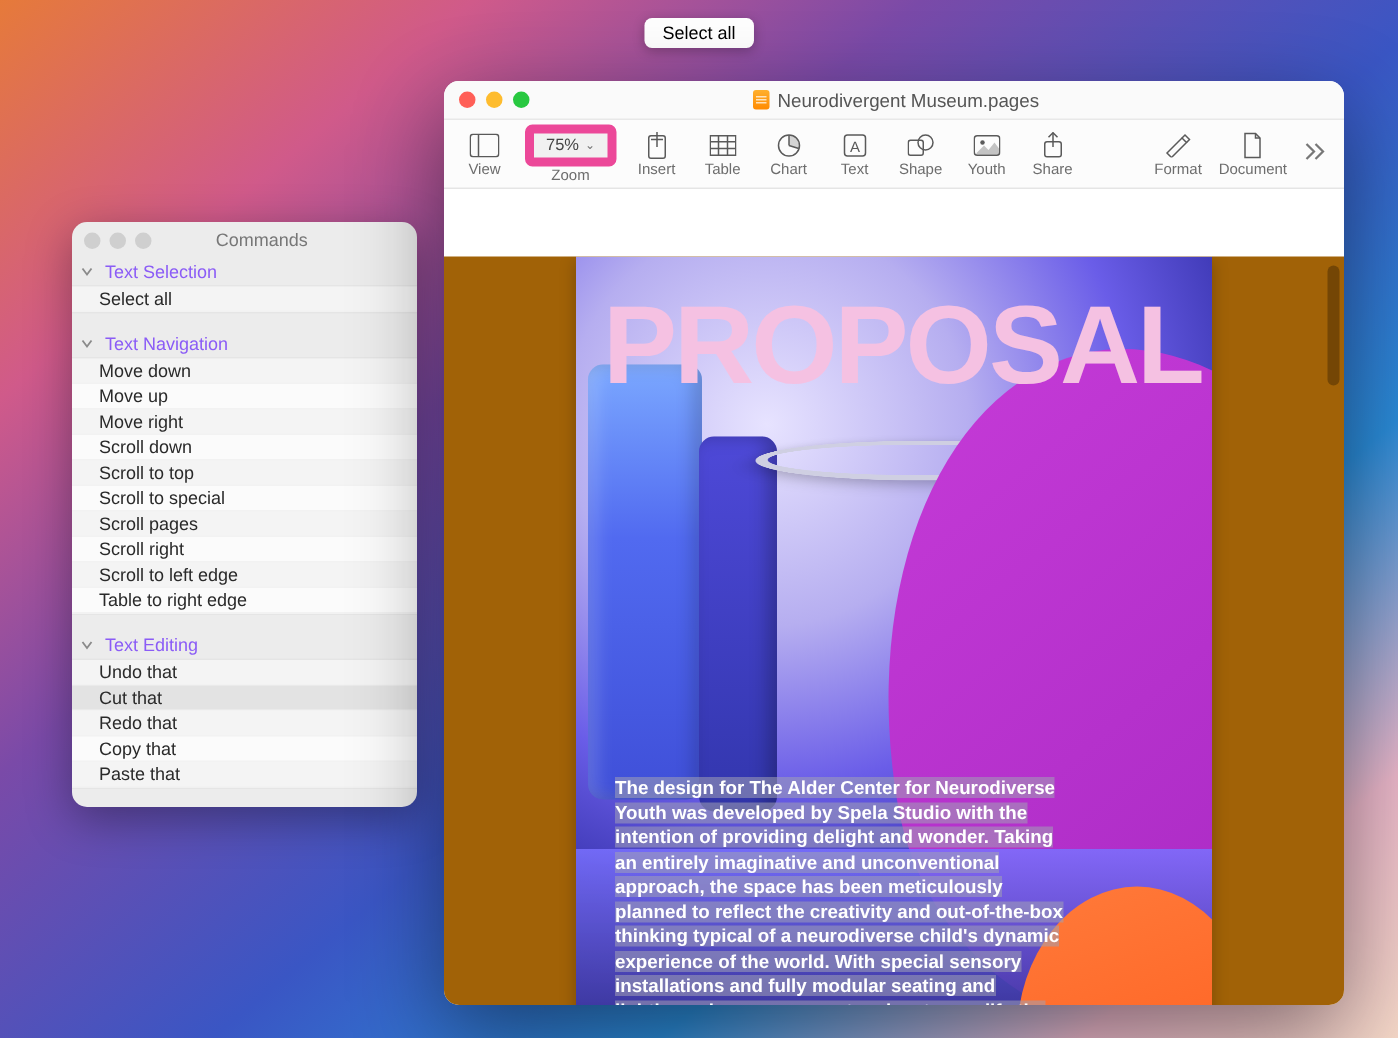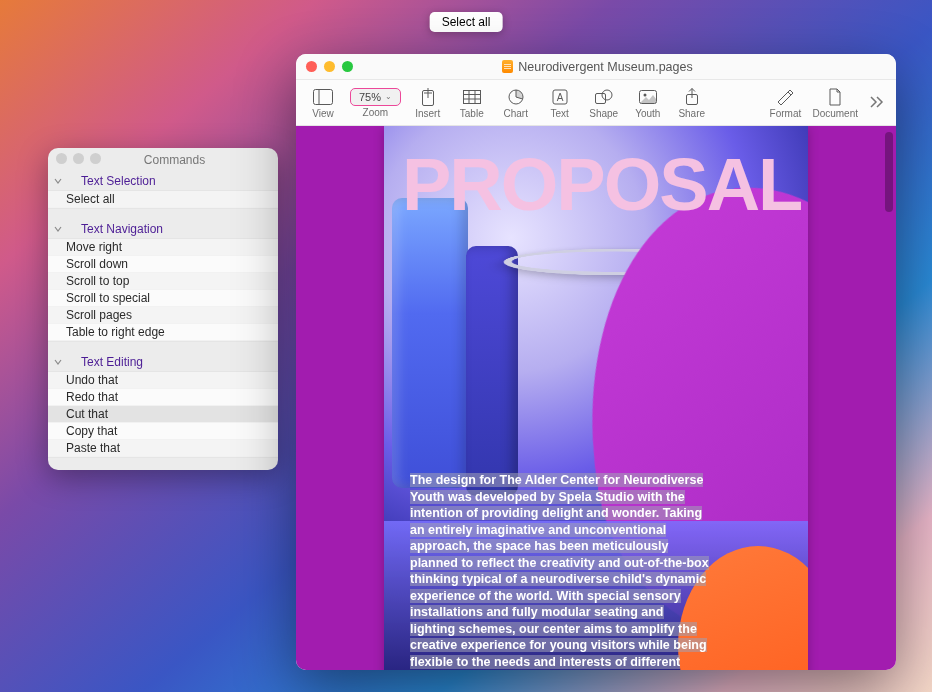--- a/index.html
+++ b/index.html
@@ -77,7 +77,7 @@
   .tb-icon{height:20px;display:flex;align-items:center;justify-content:center;color:#5a5a5a;}
   .tb-label{font-size:10px;color:#6d6d6d;margin-top:1px;}
   .zoom-pill{
-    background:#f1f1f1;border:1px solid #ec4899;border-radius:5px;
+    background:#f1f1f1;border:6px solid #ec4899;border-radius:5px;
     padding:2px 8px;font-size:11px;color:#444;display:flex;align-items:center;gap:4px;
   }
   .zoom-pill .dd{font-size:8px;color:#777;}

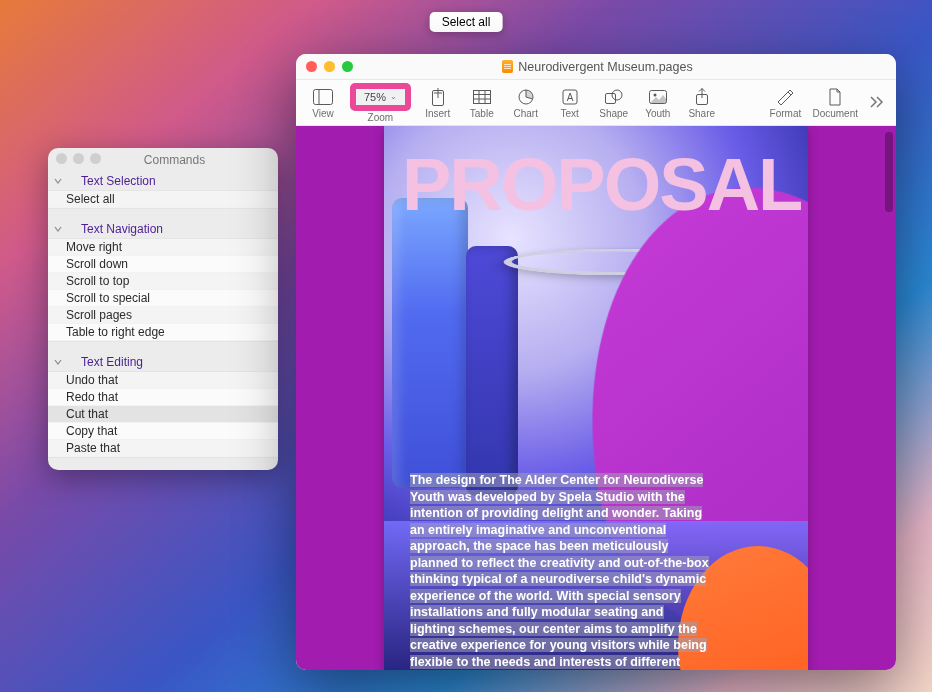--- a/index.html
+++ b/index.html
@@ -25,7 +25,7 @@
     font-size:12px; color:#333;
   }
   .commands-titlebar{
-    display:flex; align-items:flex-start; padding:5px 8px 4px 8px;
+    display:flex; align-items:center; padding:5px 8px 4px 8px;
     border-top-left-radius:10px;border-top-right-radius:10px;
   }
   .commands-titlebar .dots{display:flex;gap:6px;margin-right:8px;}

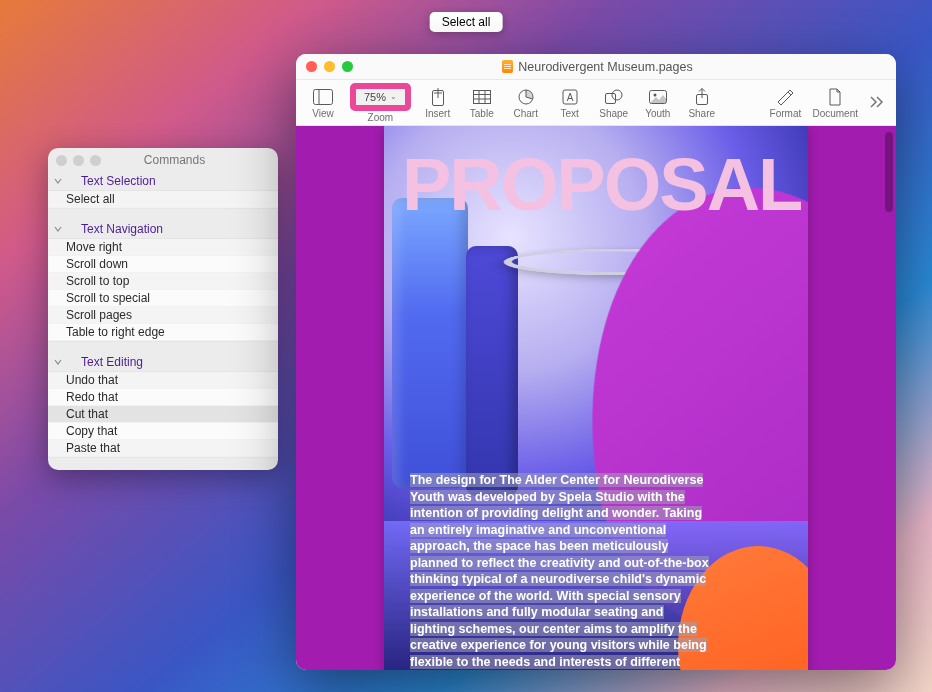--- a/index.html
+++ b/index.html
@@ -32,8 +32,8 @@
   .commands-titlebar .dot{width:11px;height:11px;border-radius:50%;background:#cfcfcf;}
   .commands-titlebar .title{flex:1;text-align:center;color:#777;font-size:12px;margin-left:-30px;}
   .cmd-section-header{
-    display:flex;align-items:center;gap:19px;padding:3px 6px 2px 6px;
-    color:#4c1d95;font-size:12px;
+    display:flex;align-items:center;gap:8px;padding:3px 6px 2px 6px;
+    color:#8b5cf6;font-size:12px;
   }
   .cmd-section-header .chev{
     width:8px;height:8px;display:inline-block;

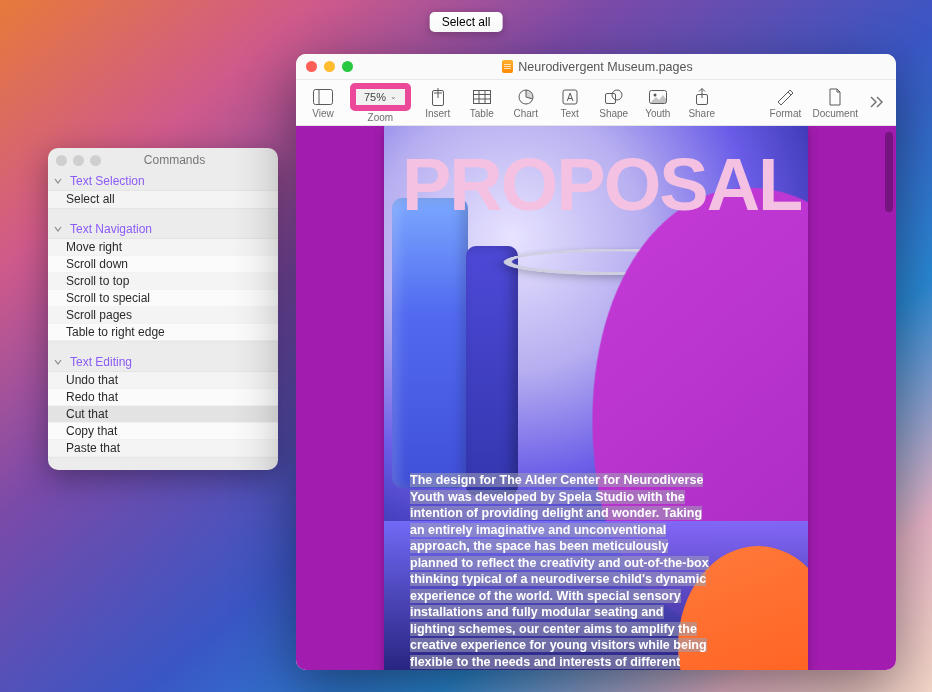--- a/index.html
+++ b/index.html
@@ -151,6 +151,7 @@
         <span>Text Navigation</span>
       </div>
       <div class="cmd-list">
+        <div class="cmd-item">Move down</div>
         <div class="cmd-item">Move right</div>
         <div class="cmd-item">Scroll down</div>
         <div class="cmd-item">Scroll to top</div>

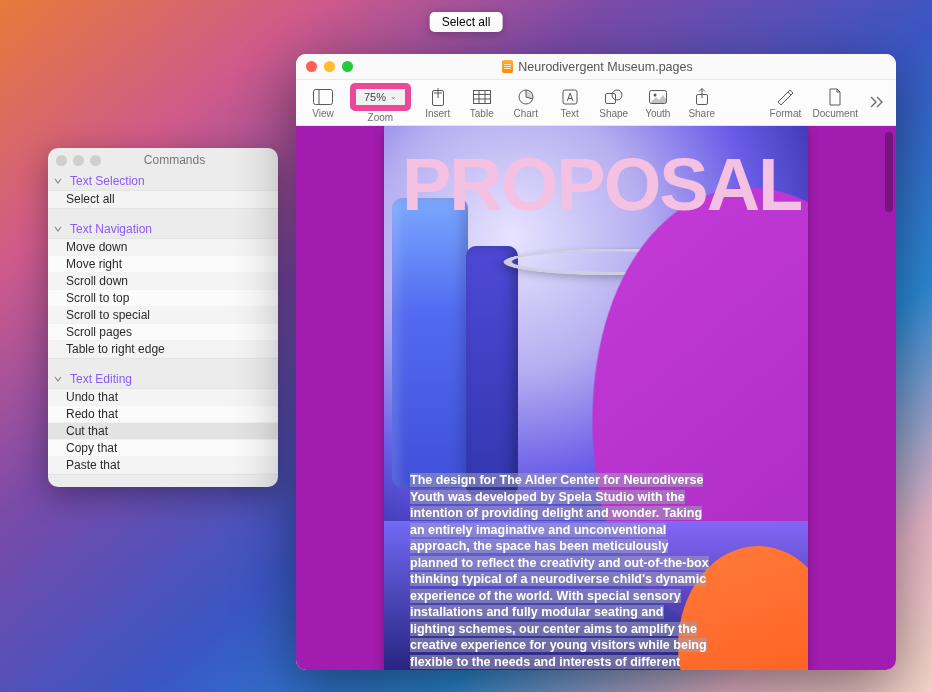--- a/index.html
+++ b/index.html
@@ -152,6 +152,7 @@
       </div>
       <div class="cmd-list">
         <div class="cmd-item">Move down</div>
+        <div class="cmd-item">Move up</div>
         <div class="cmd-item">Move right</div>
         <div class="cmd-item">Scroll down</div>
         <div class="cmd-item">Scroll to top</div>

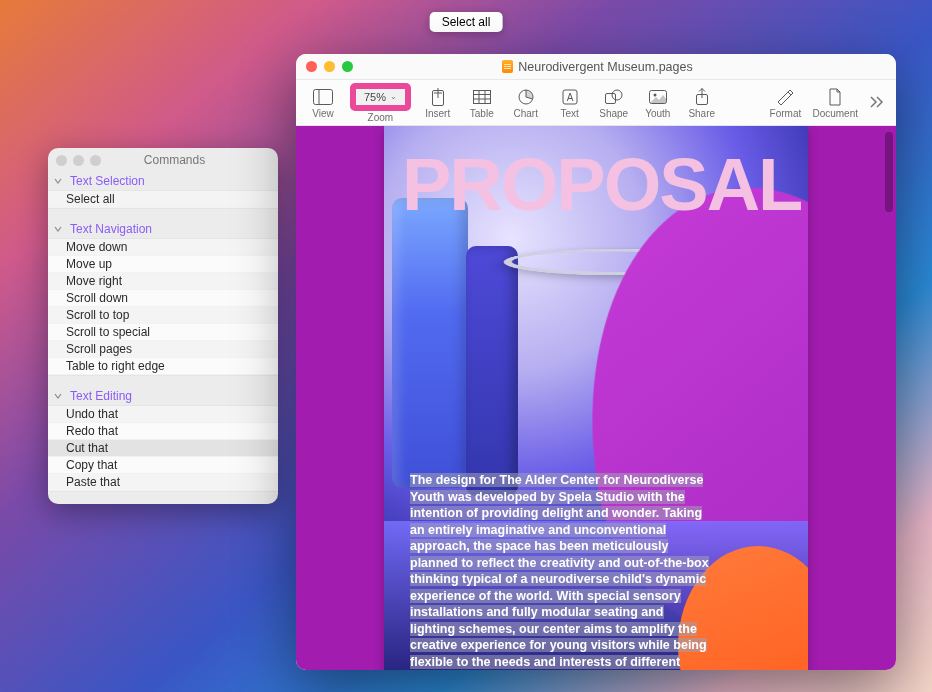--- a/index.html
+++ b/index.html
@@ -85,7 +85,7 @@
   .tb-overflow{color:#777;font-size:16px;padding:0 6px;cursor:default;}
 
   .pw-canvas{
-    flex:1;background:#a21caf;display:flex;justify-content:center;align-items:flex-start;overflow:hidden;position:relative;
+    flex:1;background:#a16207;display:flex;justify-content:center;align-items:flex-start;overflow:hidden;position:relative;margin-top:45px;
   }
   
   .scrollbar-v{position:absolute;right:2px;top:6px;bottom:6px;width:10px;}

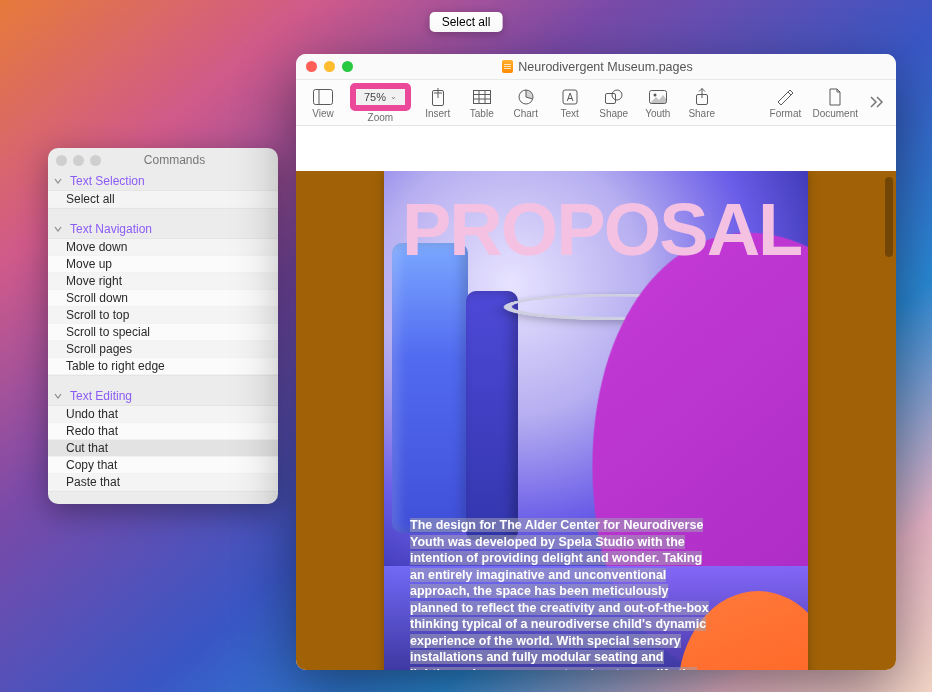--- a/index.html
+++ b/index.html
@@ -158,6 +158,7 @@
         <div class="cmd-item">Scroll to top</div>
         <div class="cmd-item">Scroll to special</div>
         <div class="cmd-item">Scroll pages</div>
+        <div class="cmd-item">Scroll right</div>
         <div class="cmd-item">Table to right edge</div>
       </div>
       <div style="height: 10px;"></div>

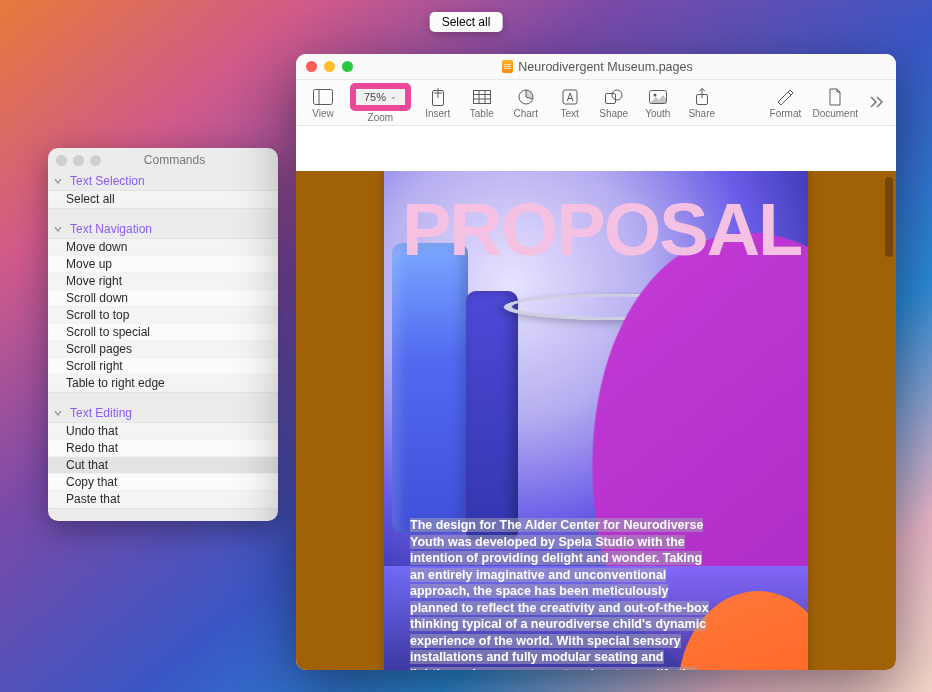--- a/index.html
+++ b/index.html
@@ -159,6 +159,7 @@
         <div class="cmd-item">Scroll to special</div>
         <div class="cmd-item">Scroll pages</div>
         <div class="cmd-item">Scroll right</div>
+        <div class="cmd-item">Scroll to left edge</div>
         <div class="cmd-item">Table to right edge</div>
       </div>
       <div style="height: 10px;"></div>

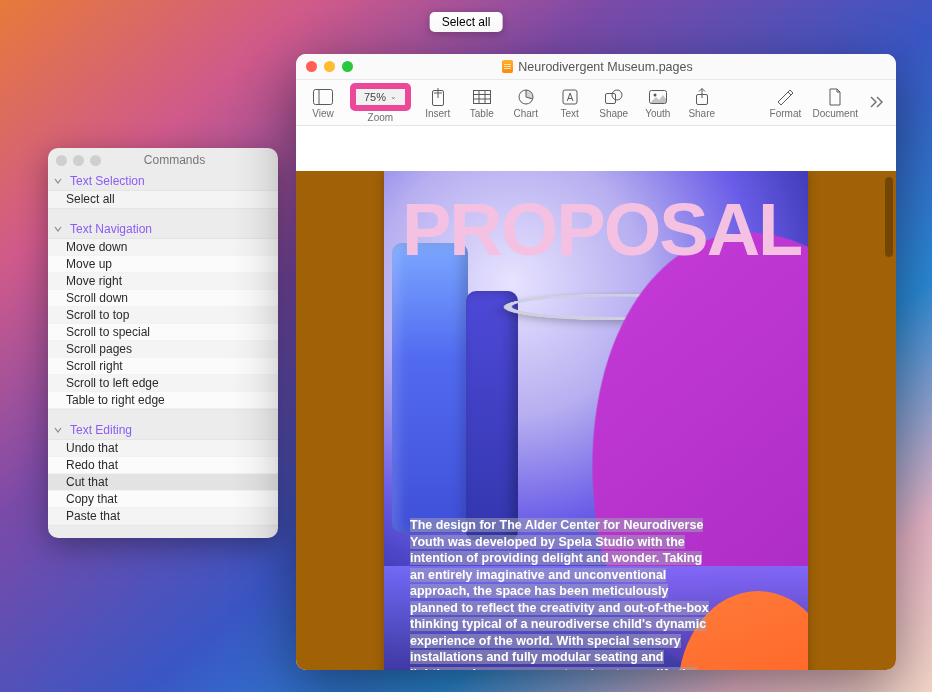--- a/index.html
+++ b/index.html
@@ -173,8 +173,8 @@
       </div>
       <div class="cmd-list">
         <div class="cmd-item">Undo that</div>
+        <div class="cmd-item highlight">Cut that</div>
         <div class="cmd-item">Redo that</div>
-        <div class="cmd-item highlight">Cut that</div>
         <div class="cmd-item">Copy that</div>
         <div class="cmd-item">Paste that</div>
       </div>

